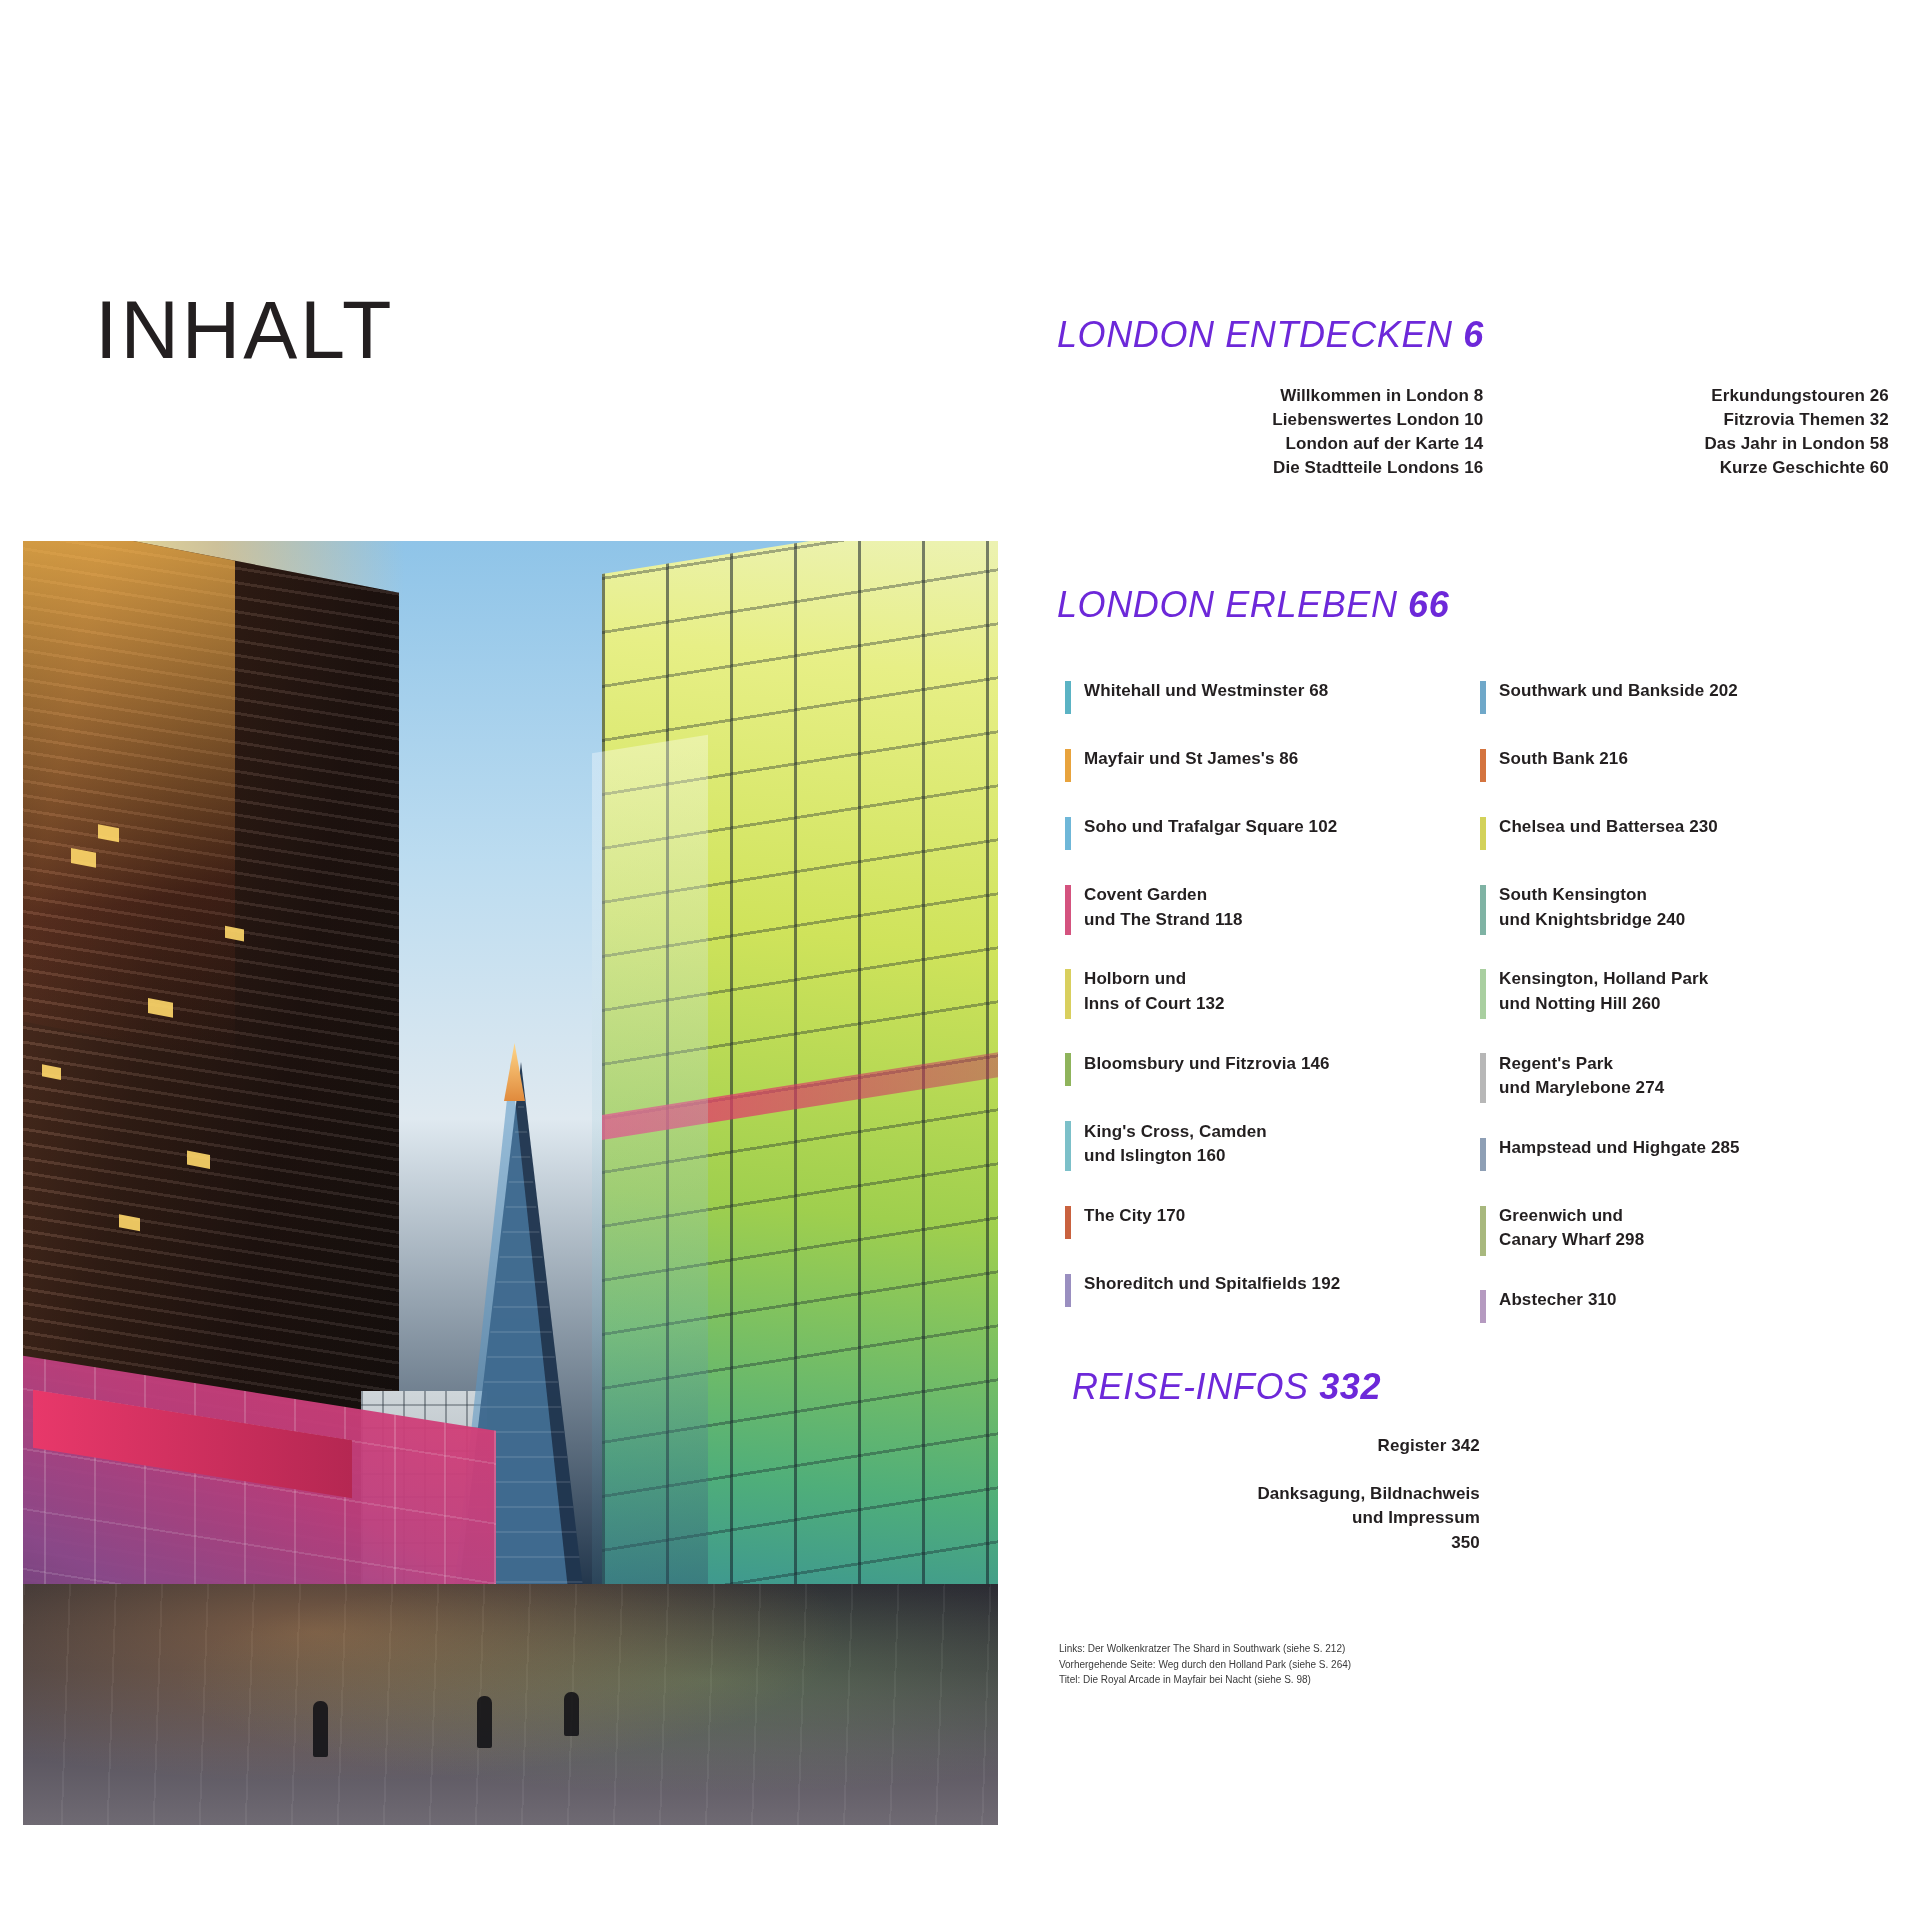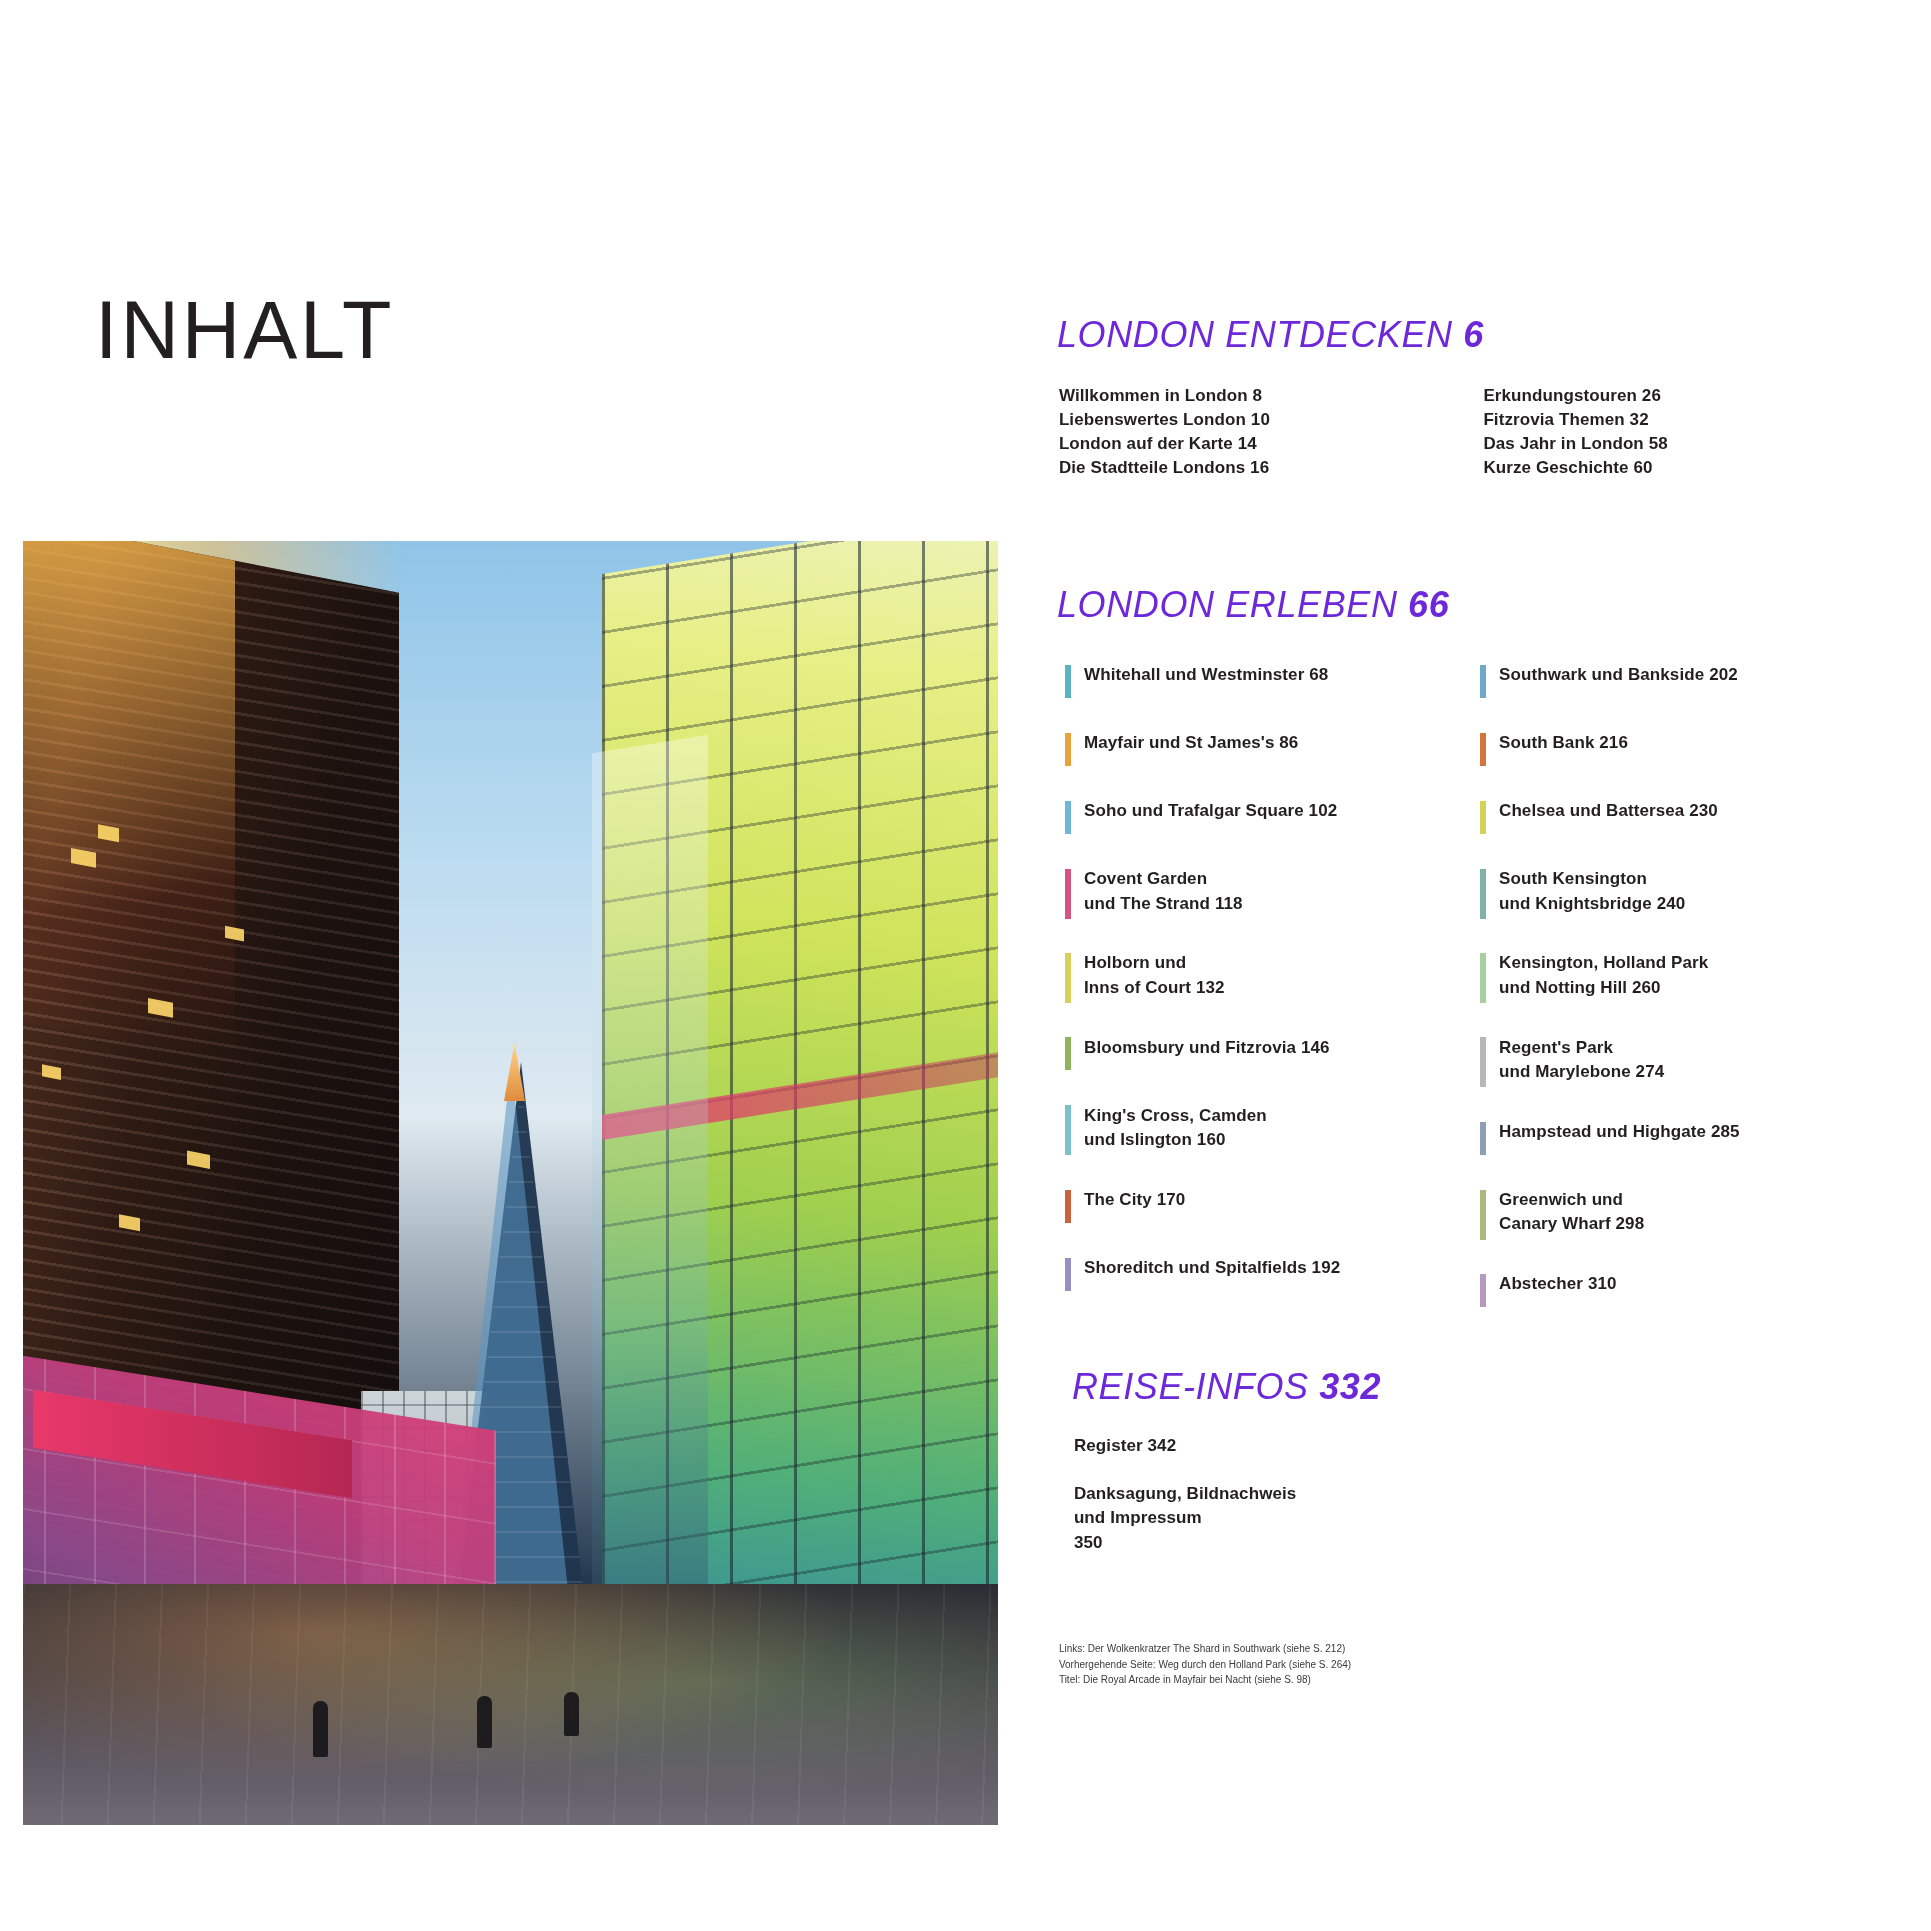--- a/index.html
+++ b/index.html
@@ -237,6 +237,7 @@
     line-height: 1.42;
     color: #231f20;
     letter-spacing: 0.1px;
+    text-align: right;
   }
   .entry .pg { font-weight: 700; }
 

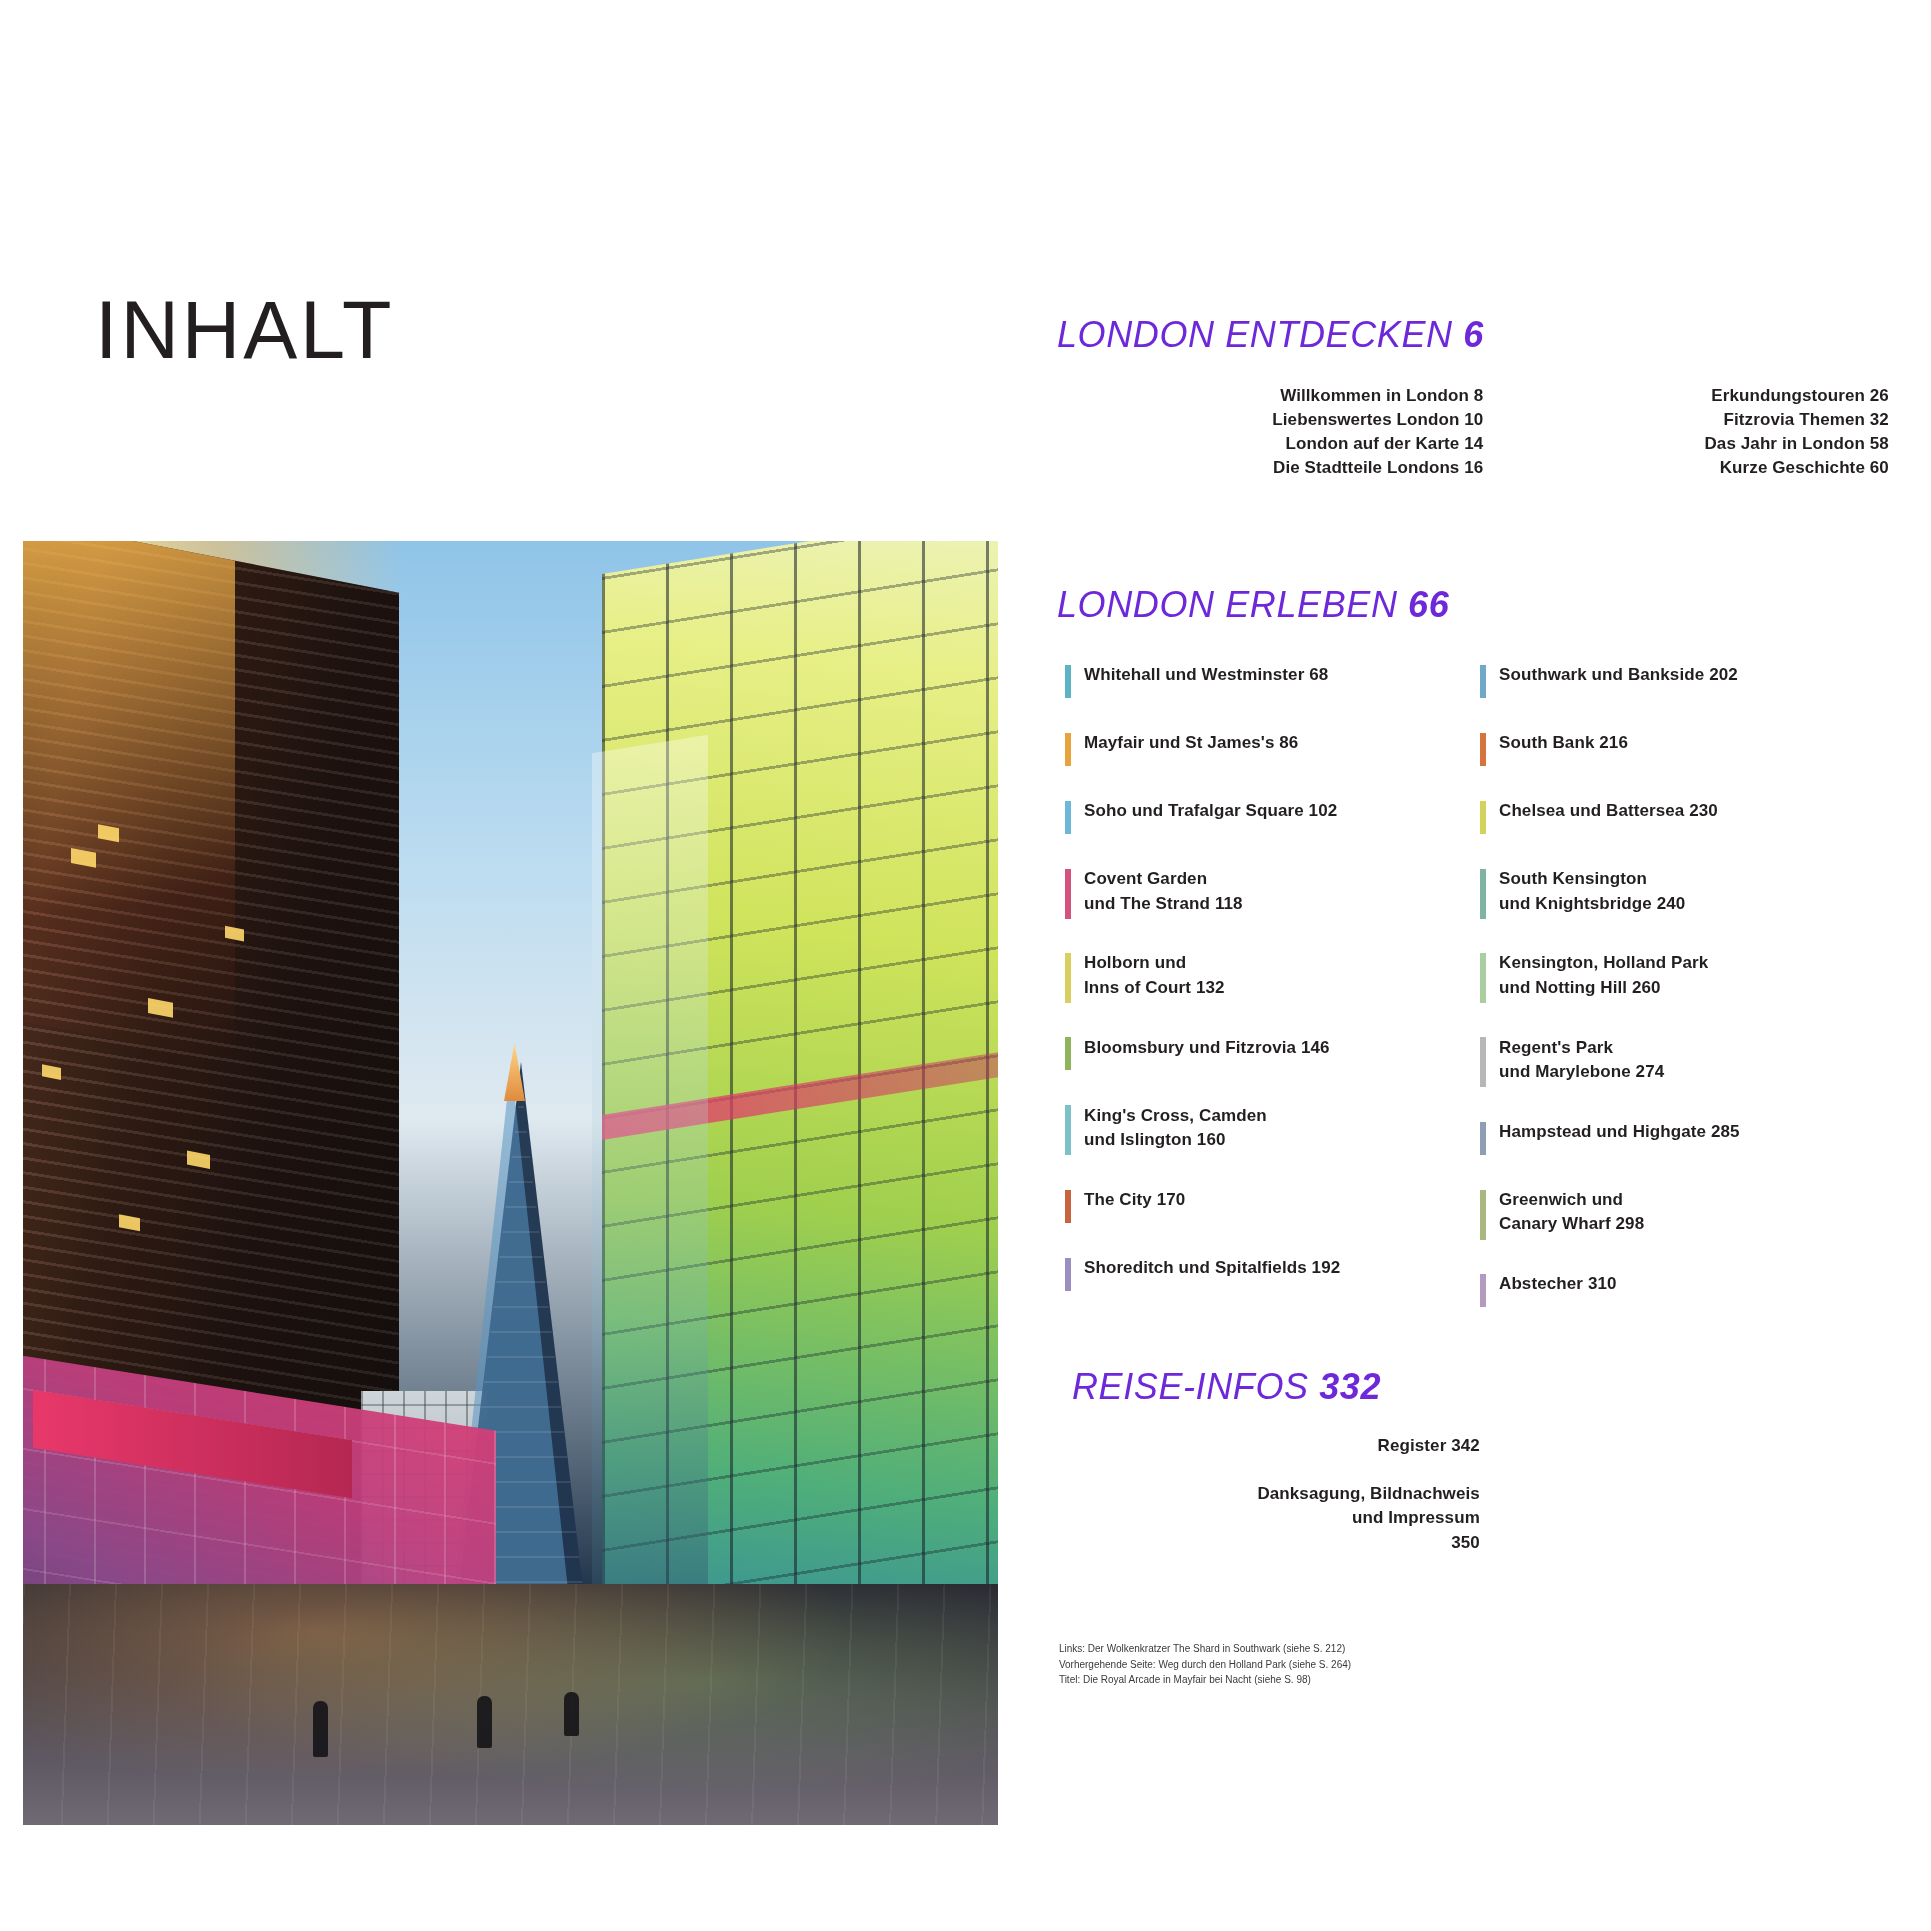--- a/index.html
+++ b/index.html
@@ -264,6 +264,7 @@
     padding-left: 27px;
     margin-bottom: 35px;
     min-height: 33px;
+    margin-top: 16px;
   }
   .area .bar {
     position: absolute;

